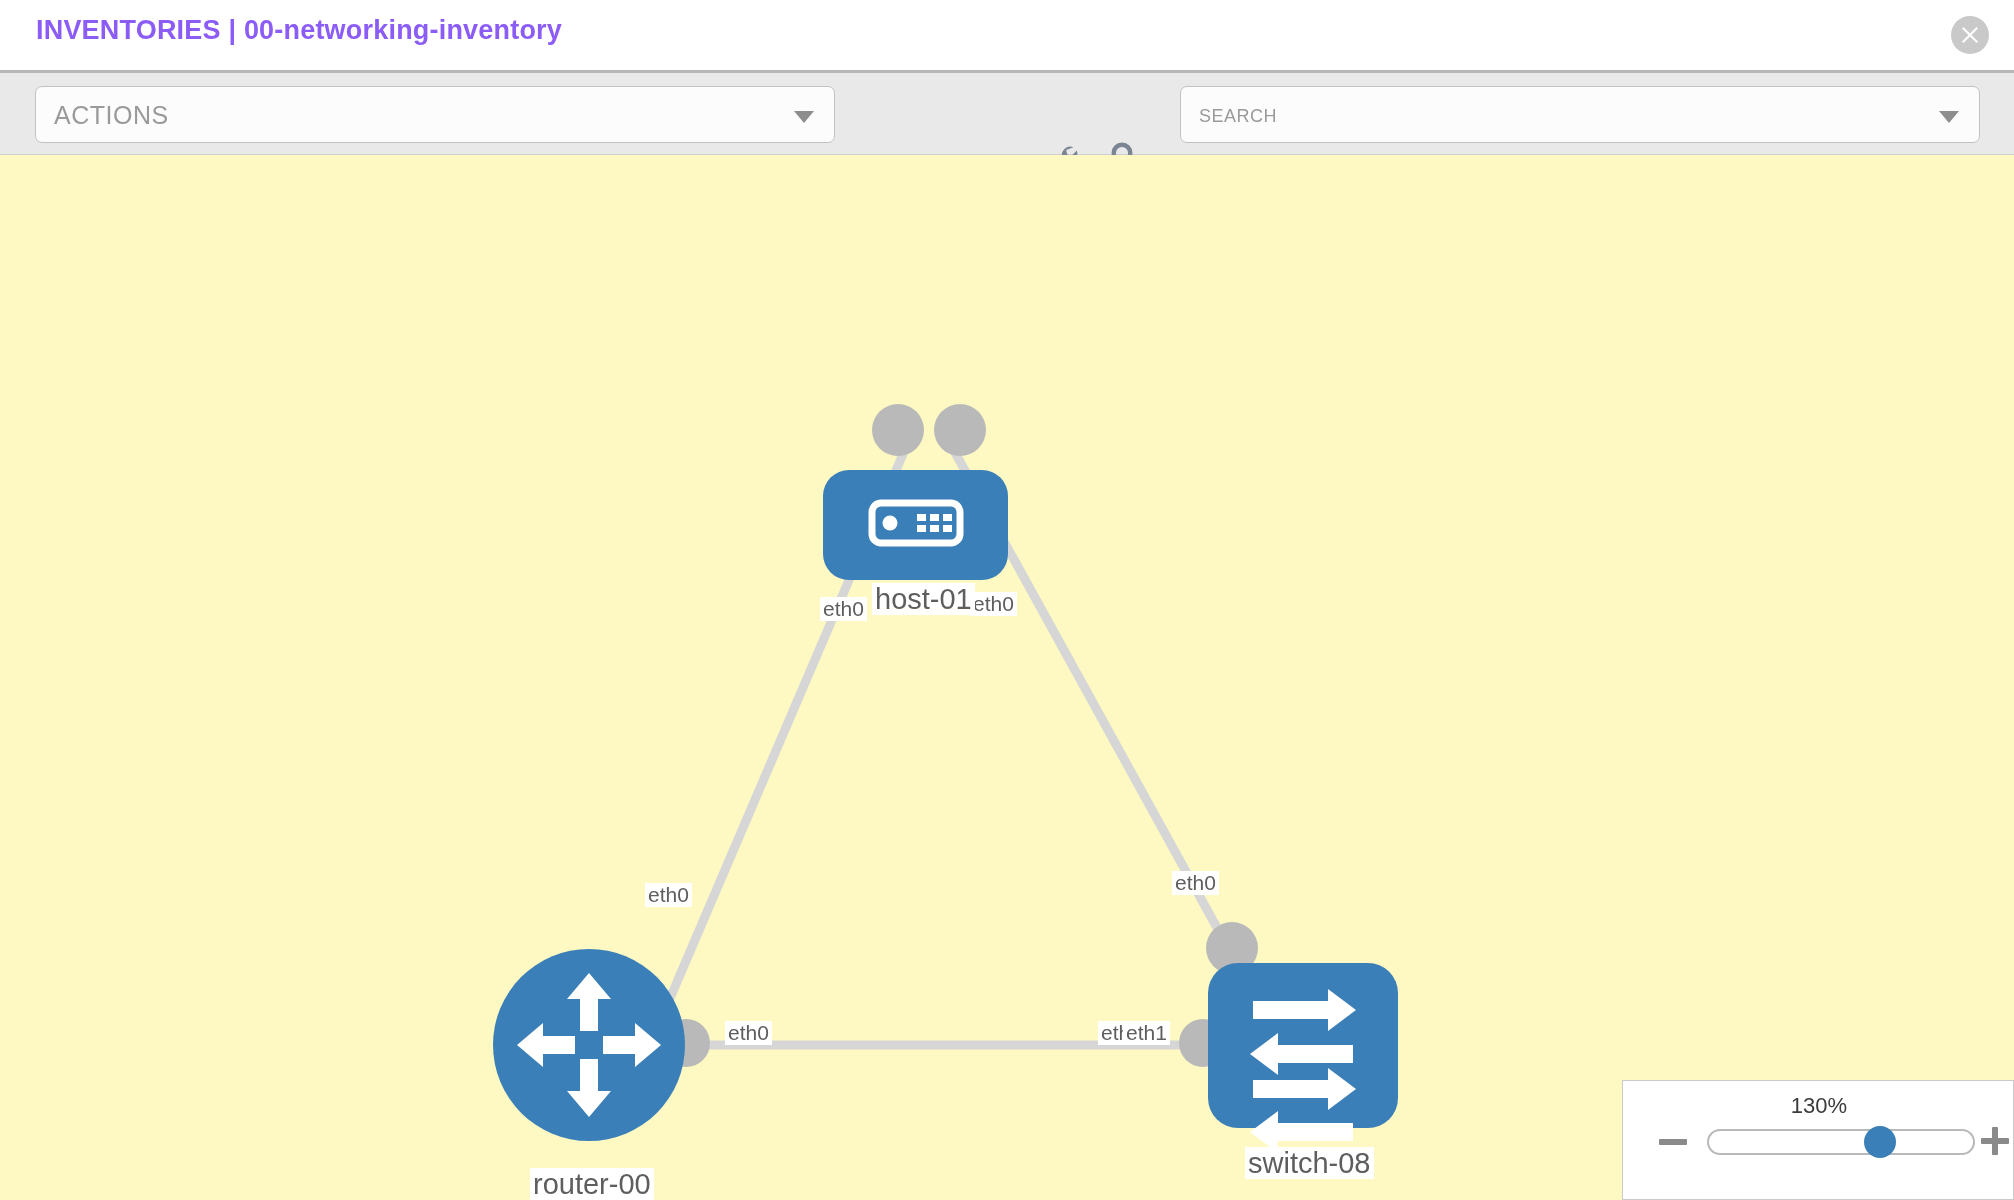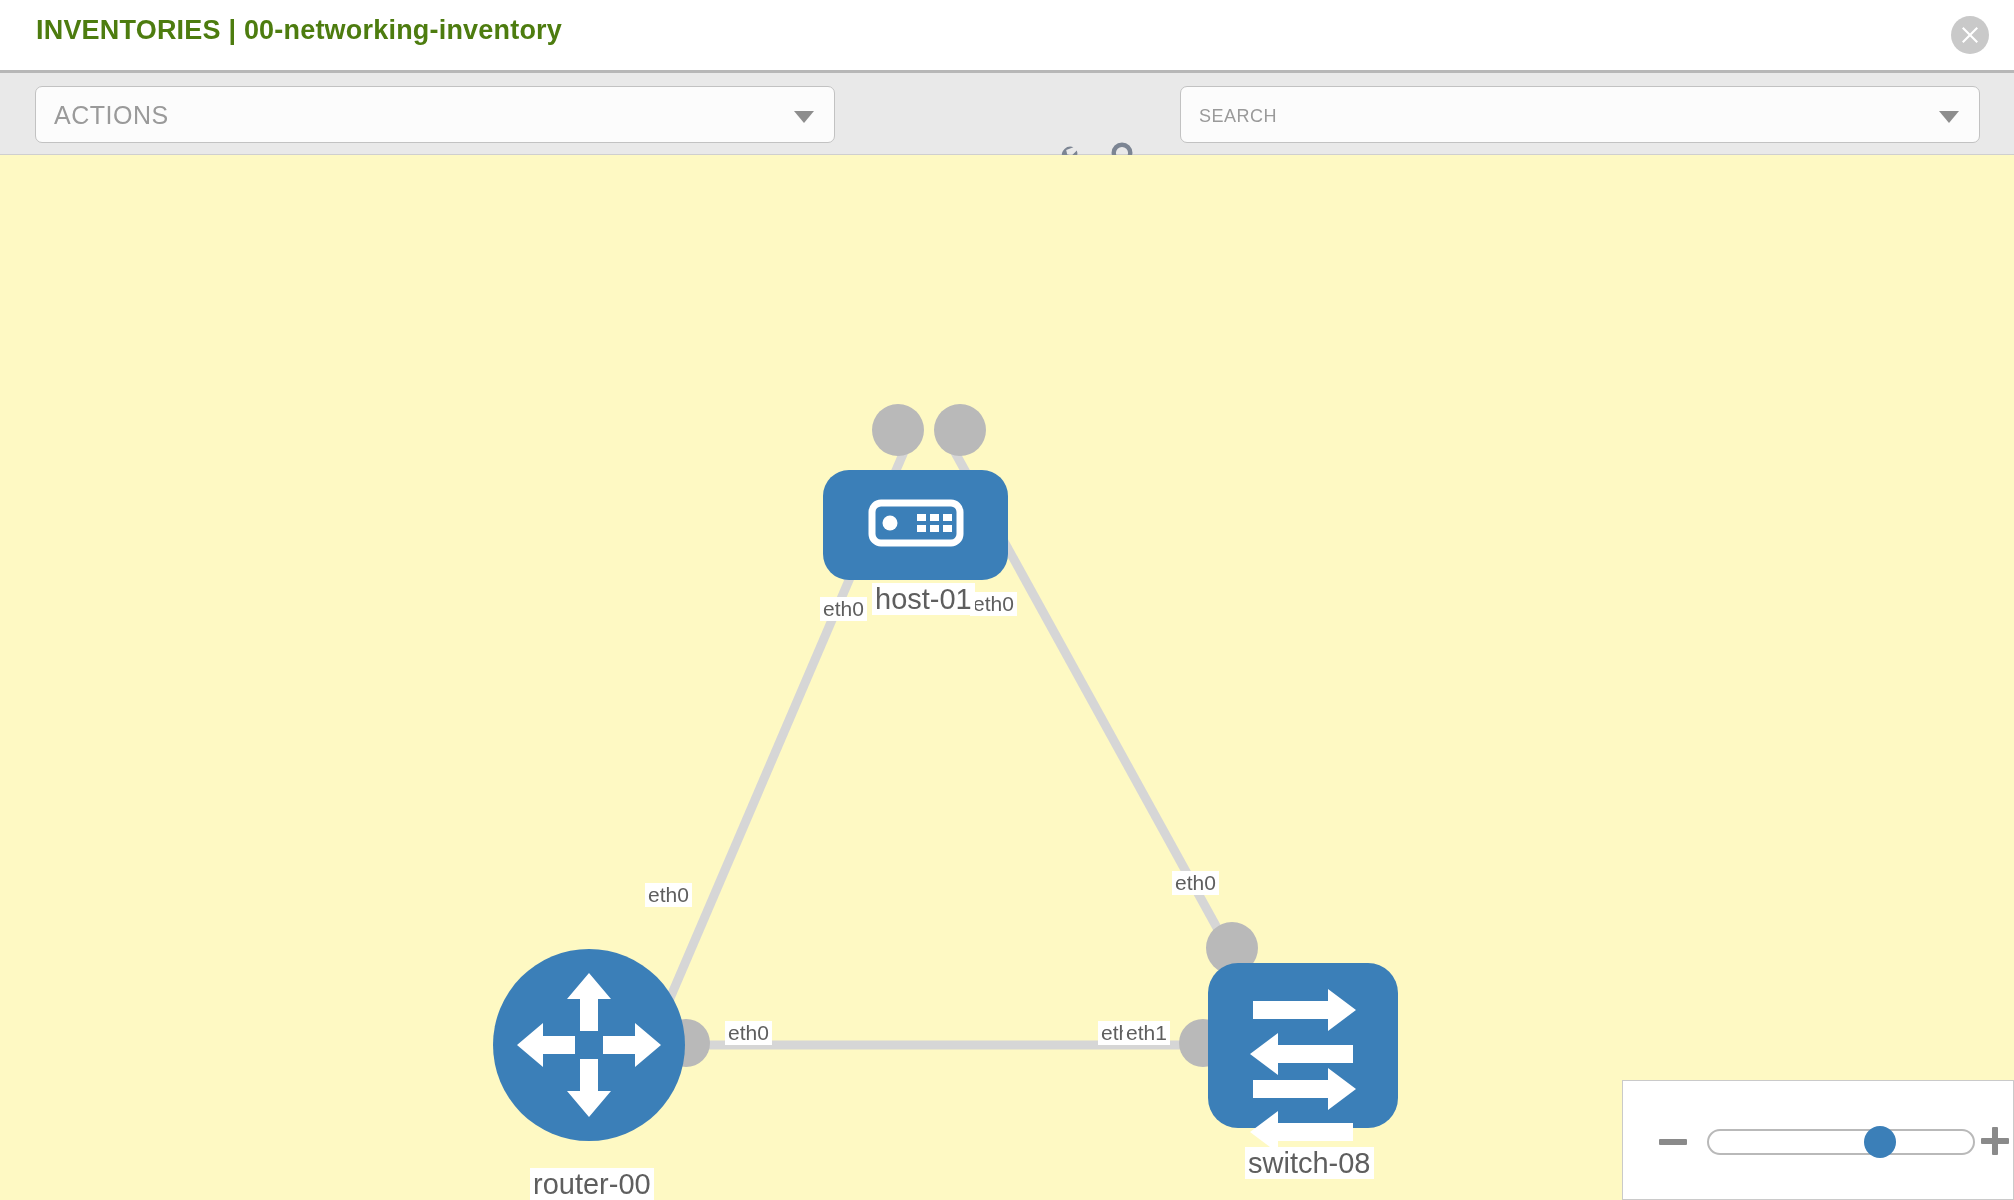--- a/index.html
+++ b/index.html
@@ -18,7 +18,7 @@
   }
   .header-title {
     position: absolute; left: 36px; top: 15px;
-    font-size: 27px; font-weight: bold; color: #4d7c0f;
+    font-size: 27px; font-weight: bold; color: #8b5cf6;
     letter-spacing: .2px; white-space: nowrap;
   }
   .close-btn {

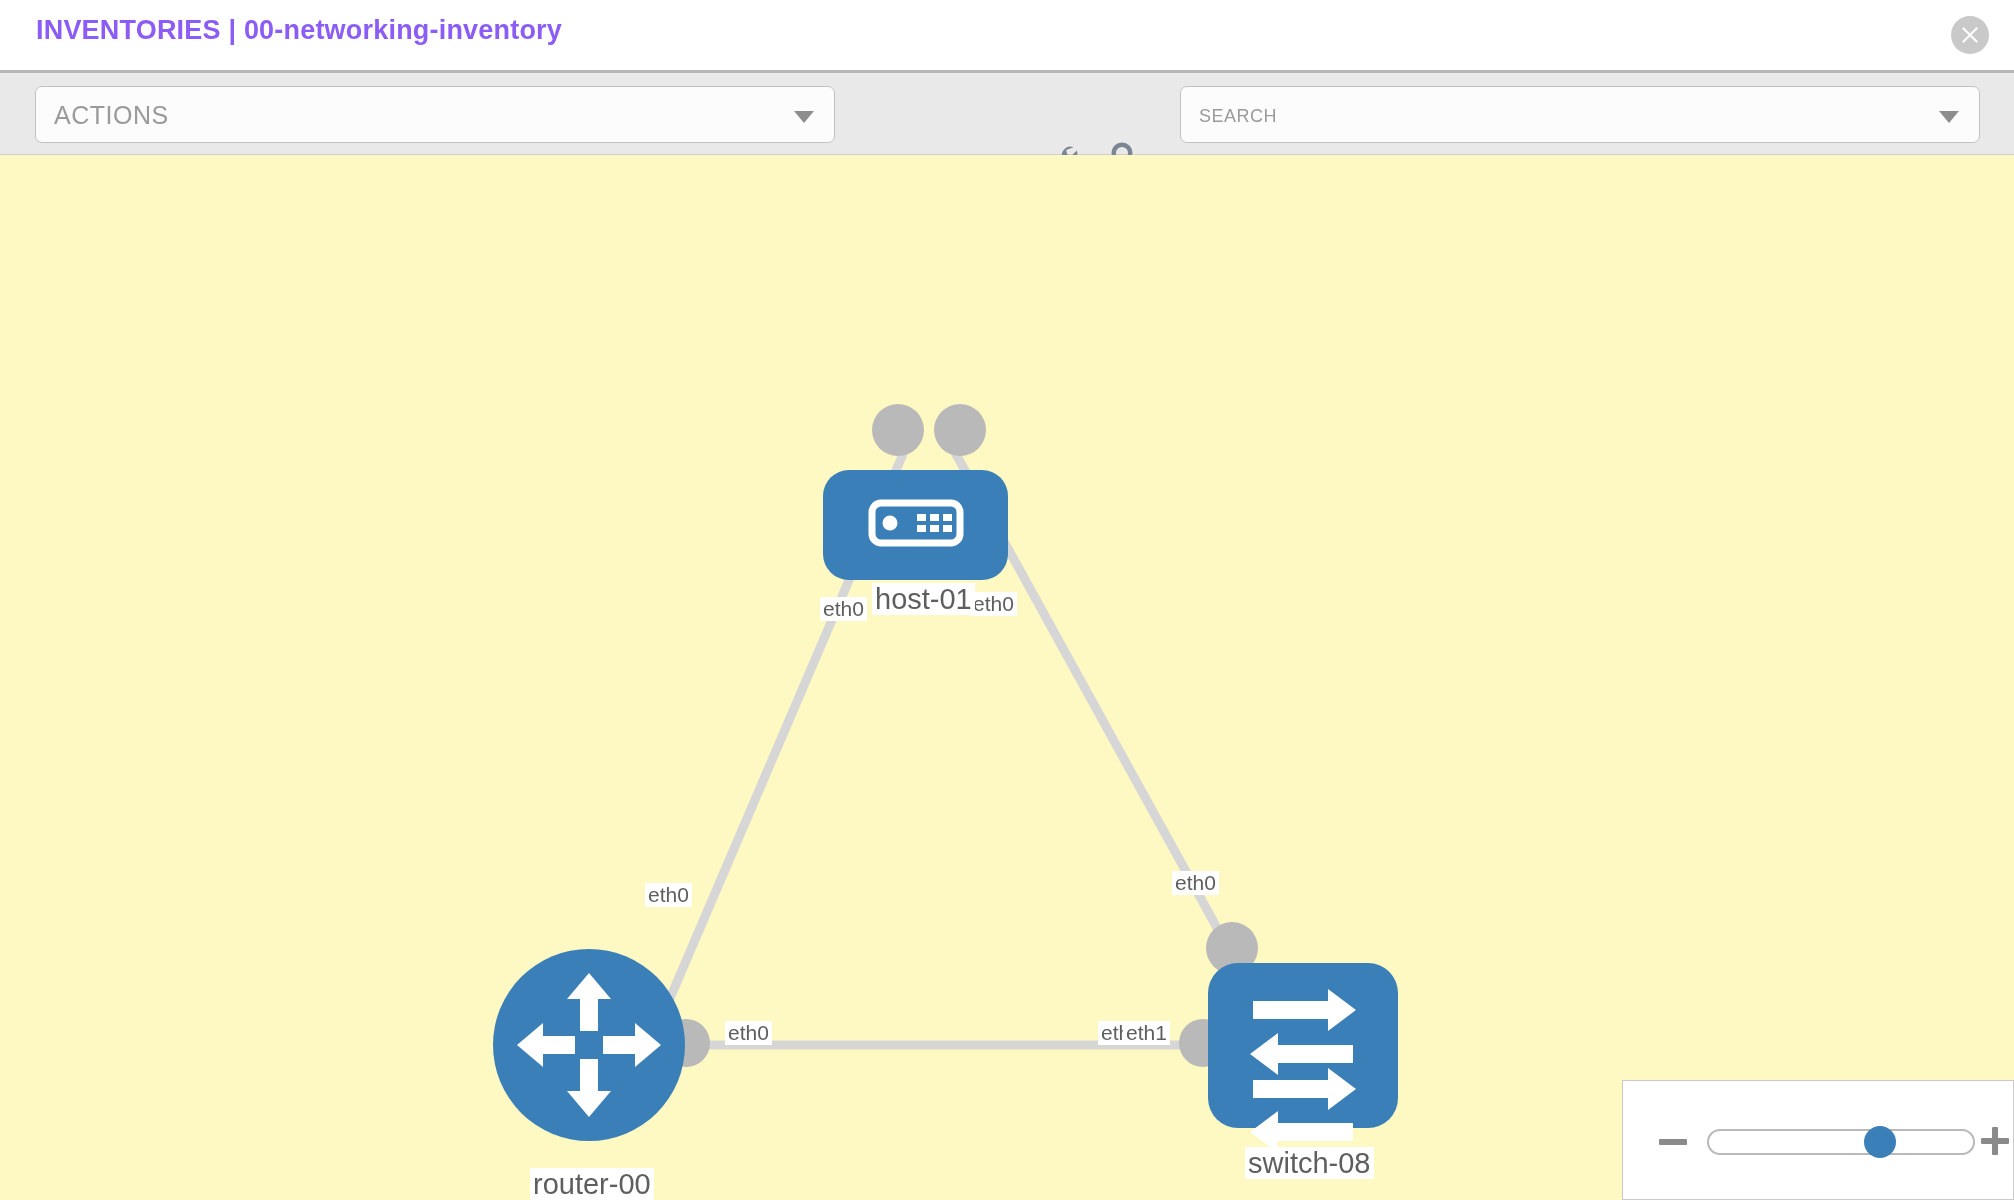--- a/index.html
+++ b/index.html
@@ -245,6 +245,7 @@
   </div>
 
   <div class="zoom-panel">
+    <div class="zoom-level">130%</div>
     <div class="zoom-minus"></div>
     <div class="zoom-track"></div>
     <div class="zoom-thumb"></div>

